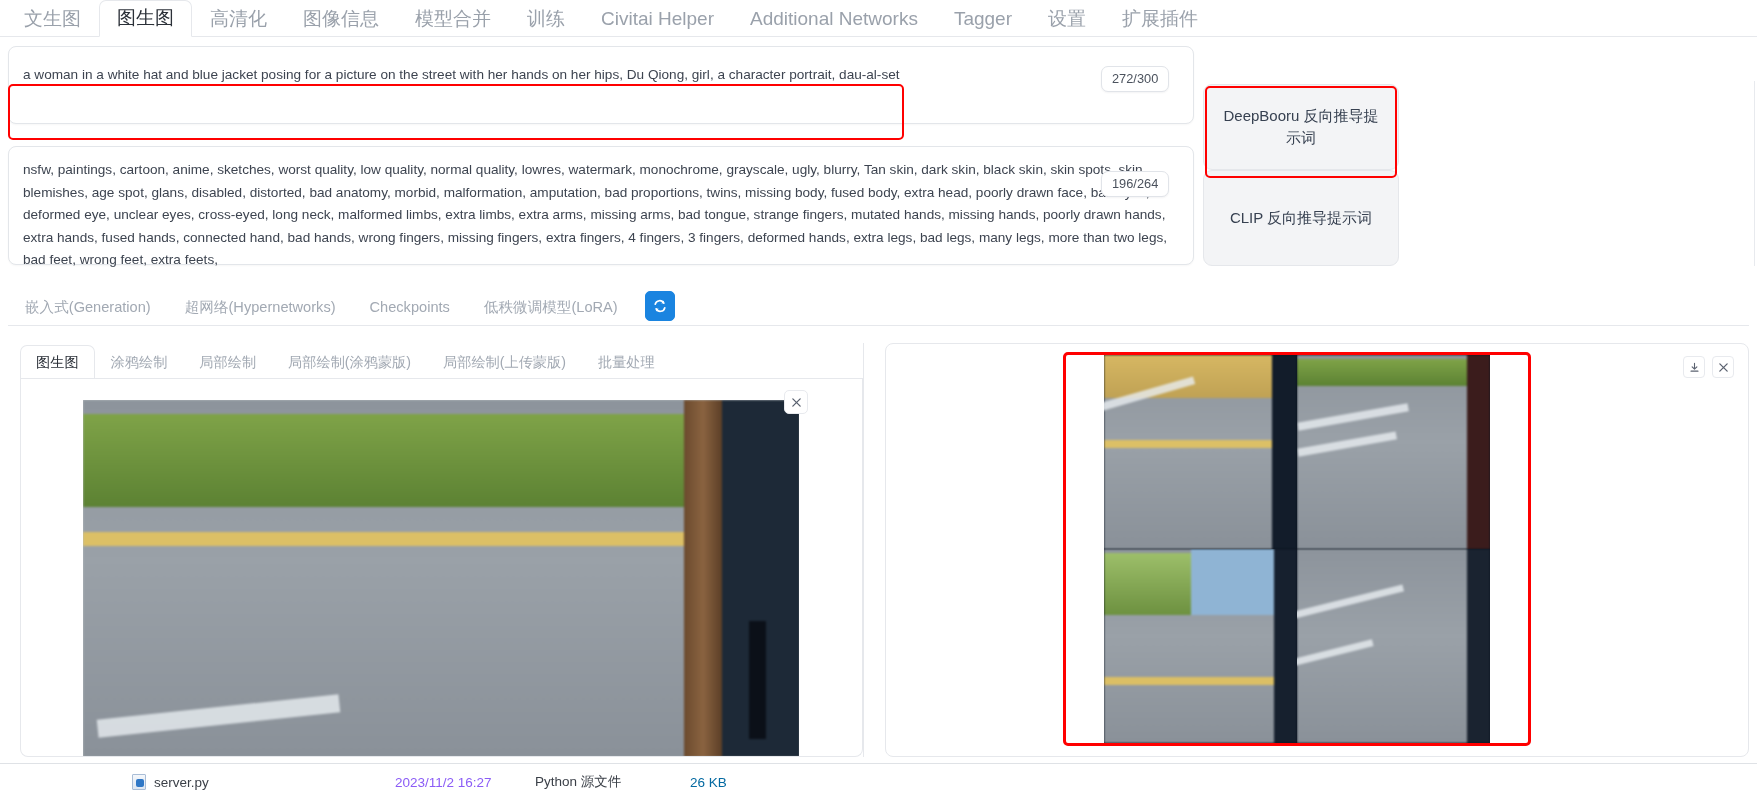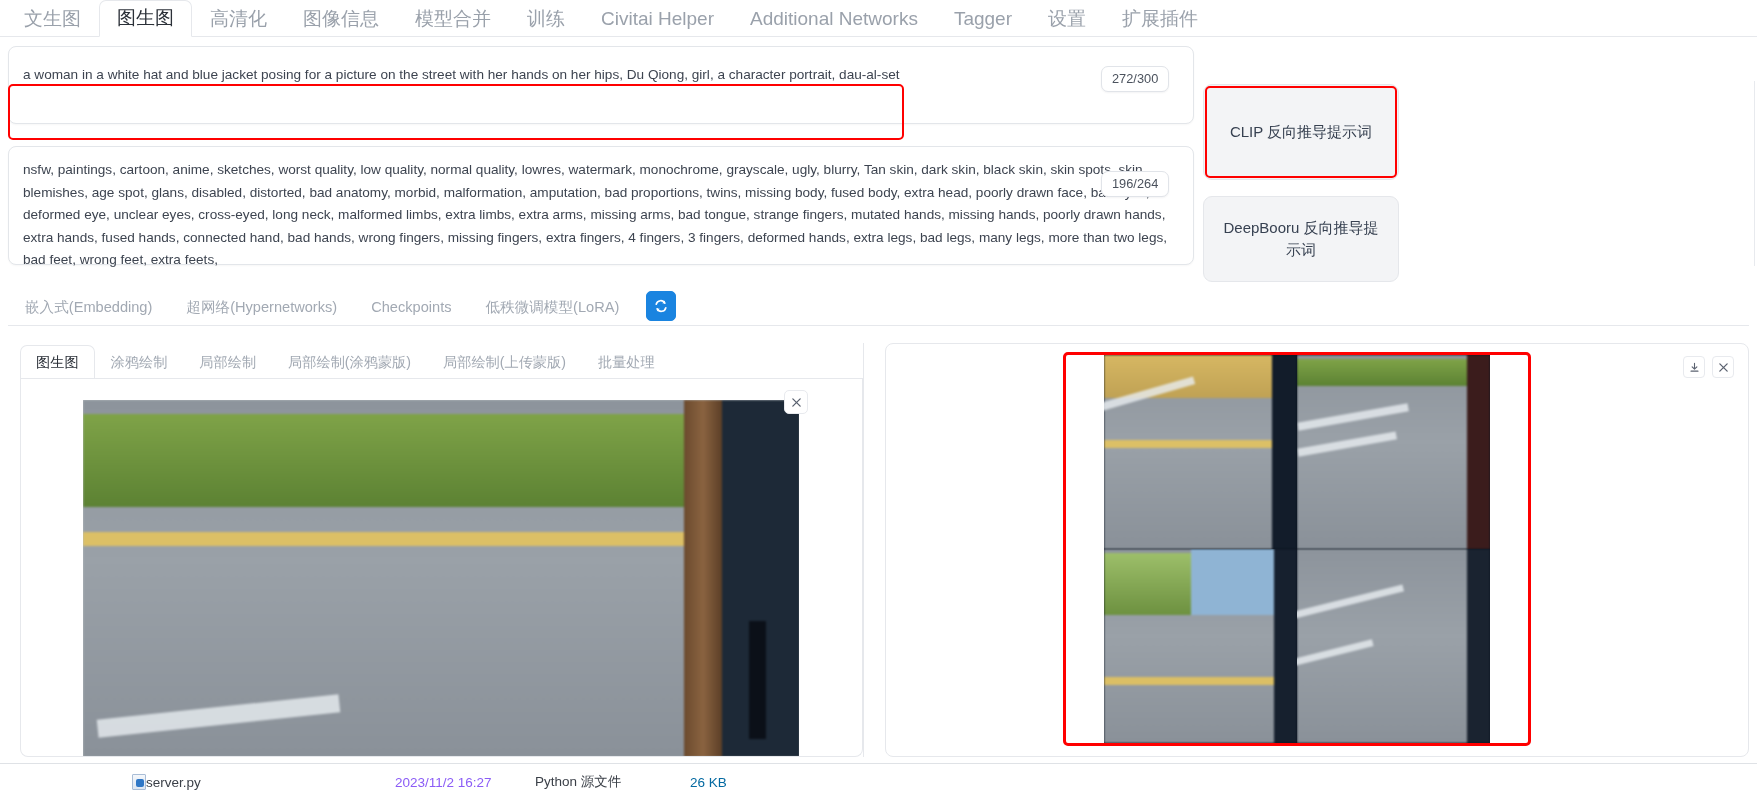--- a/index.html
+++ b/index.html
@@ -291,8 +291,8 @@
     <div class="counter" id="neg-counter">196/264</div>
 
     <div class="clipcol">
+      <div class="clipbtn" id="deepbooru-btn">DeepBooru 反向推导提示词</div>
       <div class="clipbtn" id="clip-btn">CLIP 反向推导提示词</div>
-      <div class="clipbtn" id="deepbooru-btn">DeepBooru 反向推导提示词</div>
     </div>
     <div class="redring" id="clip-ring"></div>
 

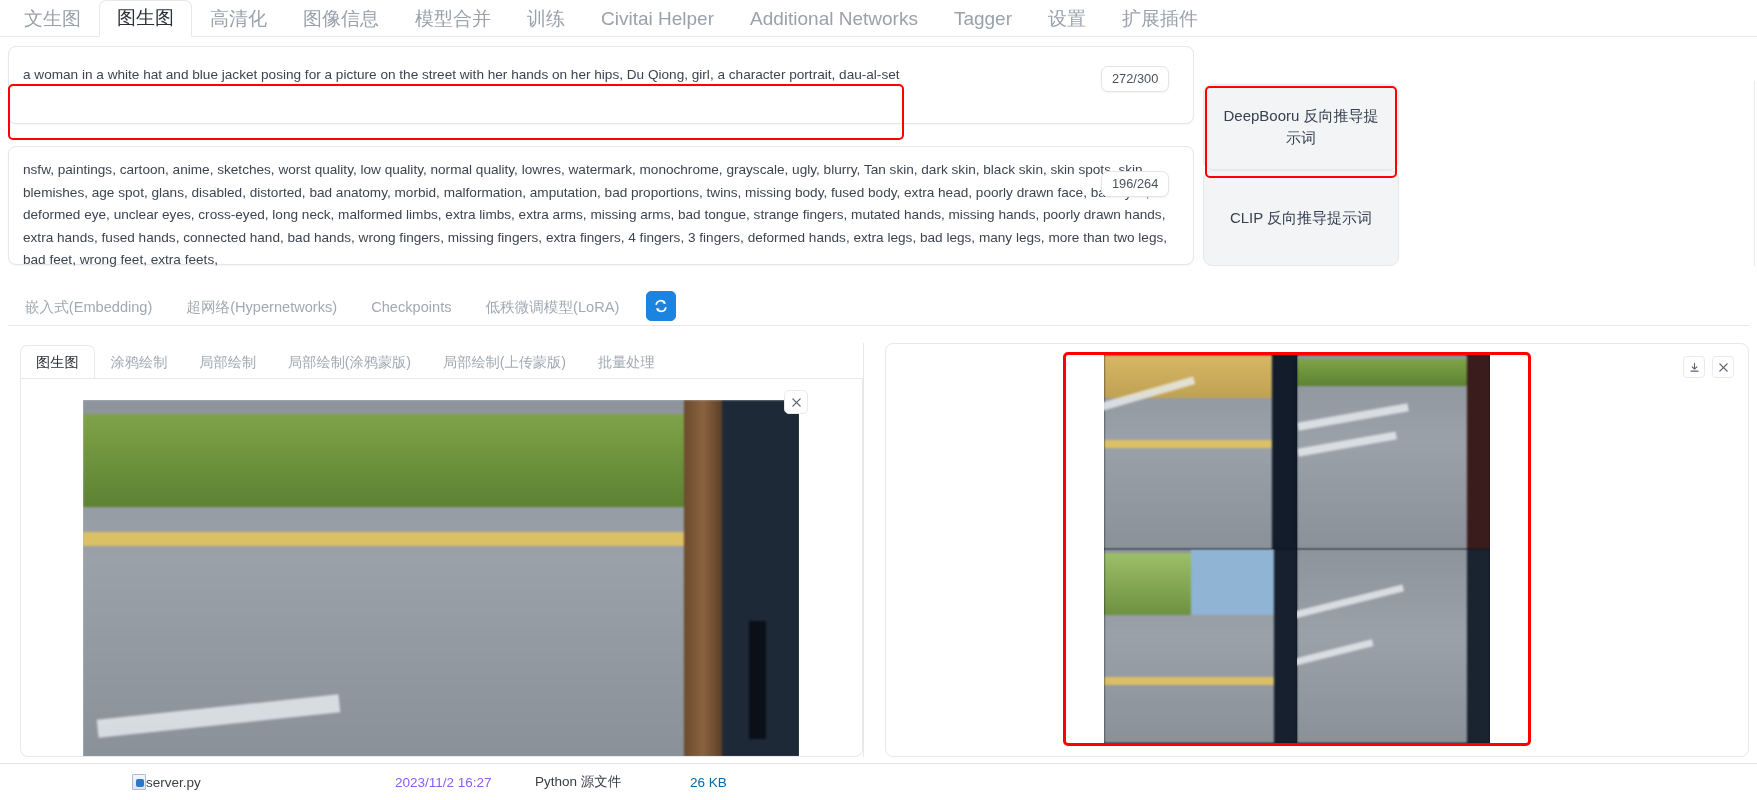--- a/index.html
+++ b/index.html
@@ -300,7 +300,7 @@
   </div>
 
   <div class="row2">
-    <div class="r2tab">嵌入式(Embedding)</div>
+    <div class="r2tab">嵌入式(Generation)</div>
     <div class="r2tab">超网络(Hypernetworks)</div>
     <div class="r2tab">Checkpoints</div>
     <div class="r2tab">低秩微调模型(LoRA)</div>

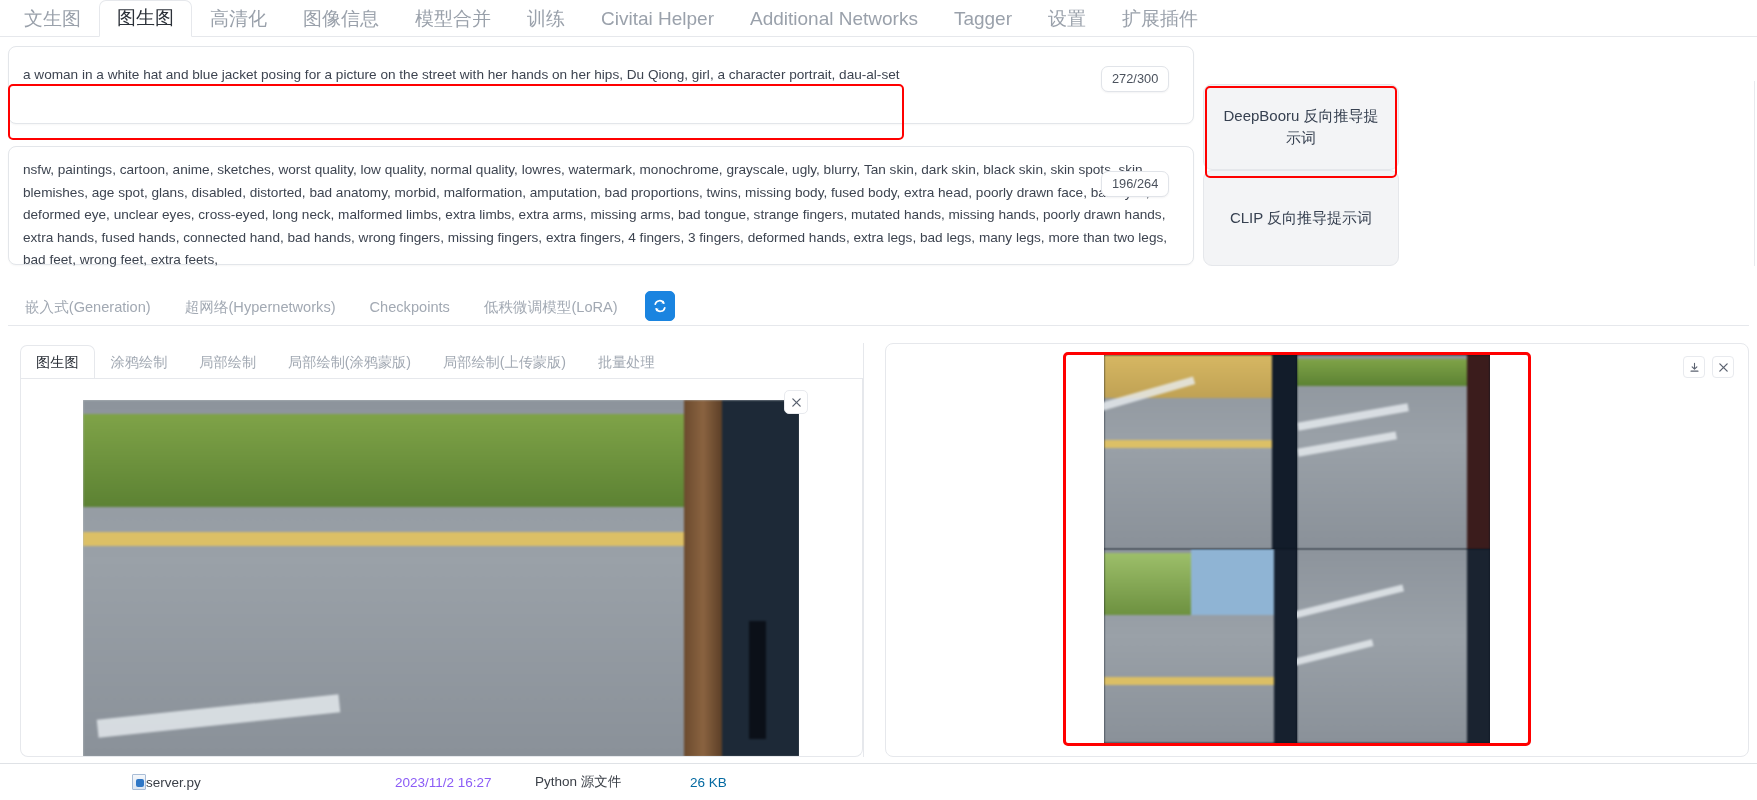--- a/index.html
+++ b/index.html
@@ -218,7 +218,7 @@
     content: ""; position: absolute; left: 2.5px; top: 4px; width: 8px; height: 8px;
     background: #2f77c6; border-radius: 2px;
   }
-  .fb-name { position: absolute; left: 146px; }
+  .fb-name { position: absolute; left: 154px; }
   .fb-date { position: absolute; left: 395px; color: #8b5cf6; }
   .fb-type { position: absolute; left: 535px; color: #3a3f47; }
   .fb-size { position: absolute; left: 690px; color: #0369a1; }

